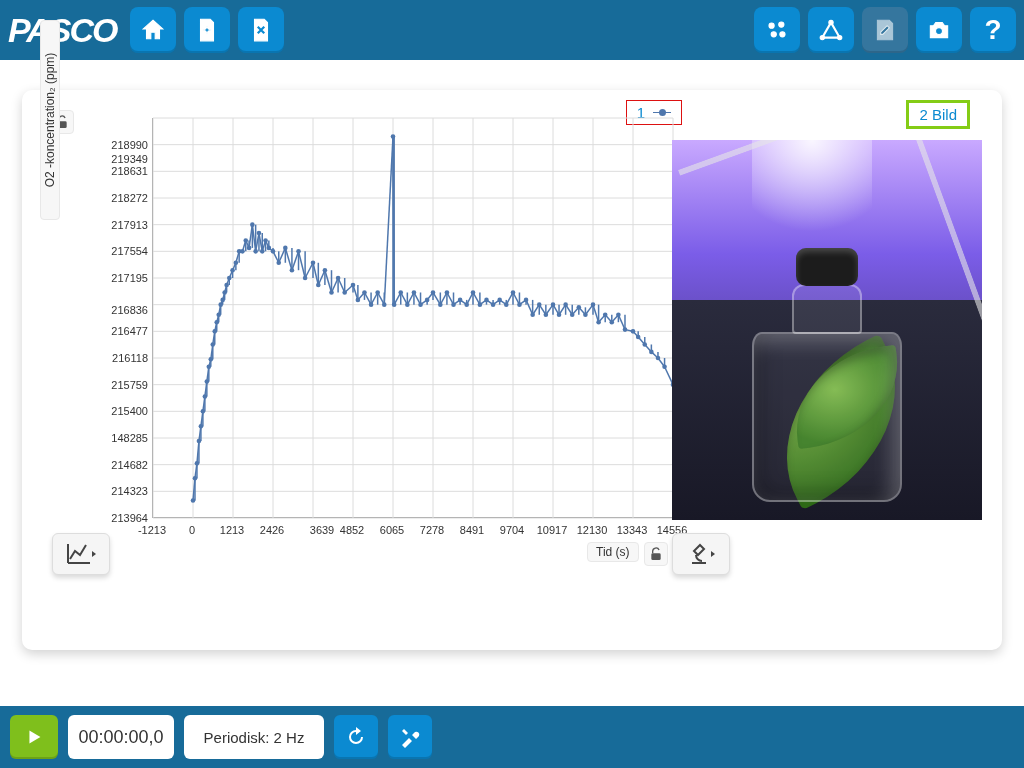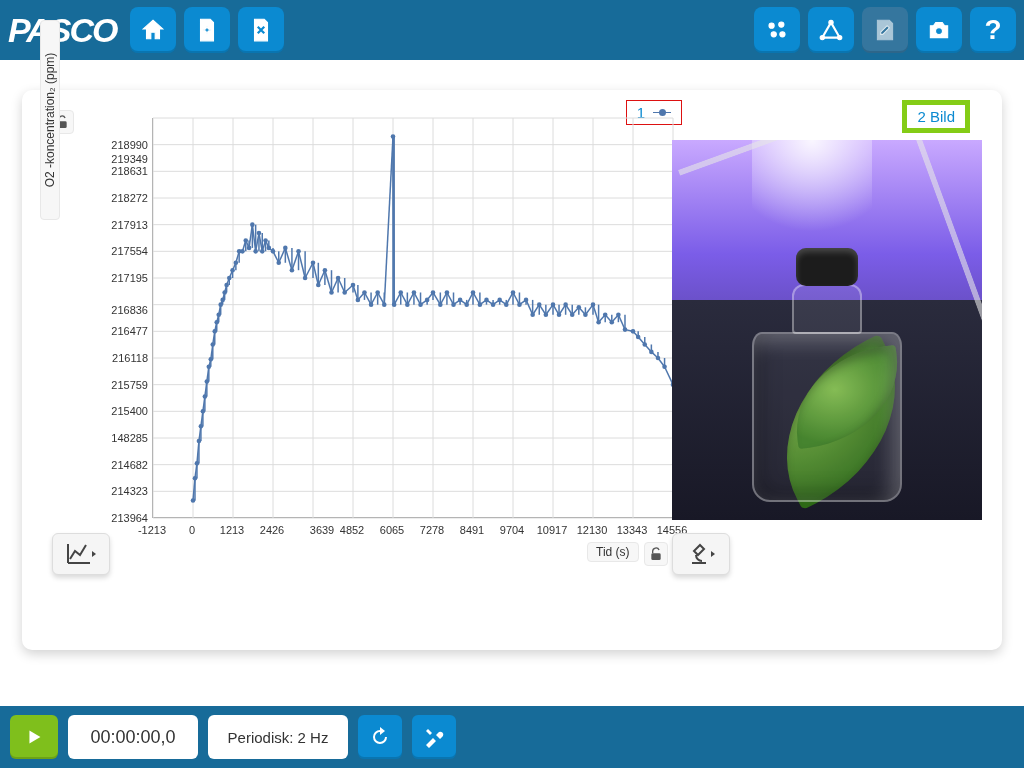--- a/index.html
+++ b/index.html
@@ -38,7 +38,7 @@
 
   
   .image-panel { position: absolute; right: 20px; top: 10px; width: 310px; height: 490px; display:flex; flex-direction:column; }
-  .img-legend-box { position:absolute; right: 12px; top: 0; border: 5px solid #84cc16; padding: 3px 10px; font-size:15px; color:#0b8ad1; background:#fff; }
+  .img-legend-box { position:absolute; right: 12px; top: 0; border: 3px solid #84cc16; padding: 3px 10px; font-size:15px; color:#0b8ad1; background:#fff; }
   .photo { position:absolute; top: 40px; right: 0; width: 310px; height: 380px; overflow:hidden; background: linear-gradient(180deg, #c9a9ff 0%, #7b5de8 30%, #20173a 100%); }
   
   .surface { position:absolute; bottom:0; width:100%; height:58%; background: linear-gradient(180deg, #2a2b3d 0%, #181826 100%); }

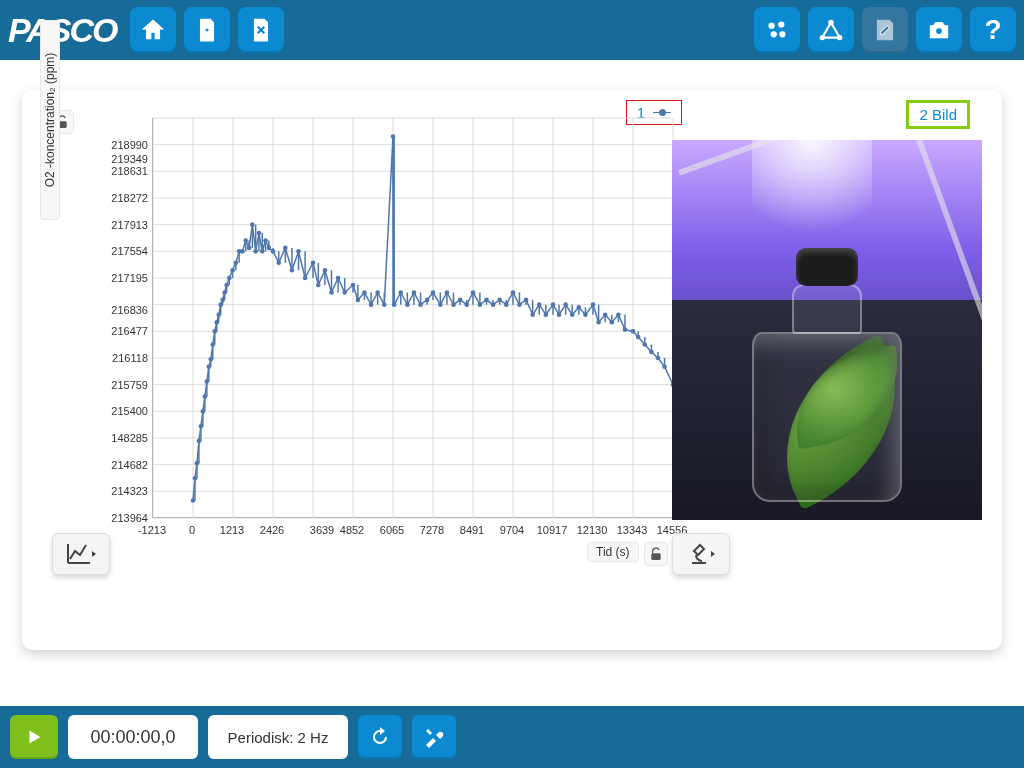--- a/index.html
+++ b/index.html
@@ -57,7 +57,7 @@
   .bottombar { position: absolute; bottom: 0; width: 100%; height: 62px; background: #176b99; display:flex; align-items:center; padding: 0 10px; gap: 10px; }
   .play-btn { width: 48px; height: 44px; border-radius: 6px; background: #7fbf1c; display:flex; align-items:center; justify-content:center; cursor:pointer; box-shadow: inset 0 -2px 0 rgba(0,0,0,0.15);}
   .readout { height: 44px; background: #fff; border-radius: 6px; display:flex; align-items:center; justify-content:center; font-size: 18px; color: #333; padding: 0 14px; }
-  .readout.time { width: 130px; }
+  .readout.time { width: 106px; }
   .readout.mode { width: 140px; font-size: 15px; }
   .bb-btn { width: 44px; height: 44px; border-radius: 6px; background: #0b8ad1; display:flex; align-items:center; justify-content:center; cursor:pointer; box-shadow: inset 0 -2px 0 rgba(0,0,0,0.15);}
   .bb-btn svg, .play-btn svg { fill:#fff; }

